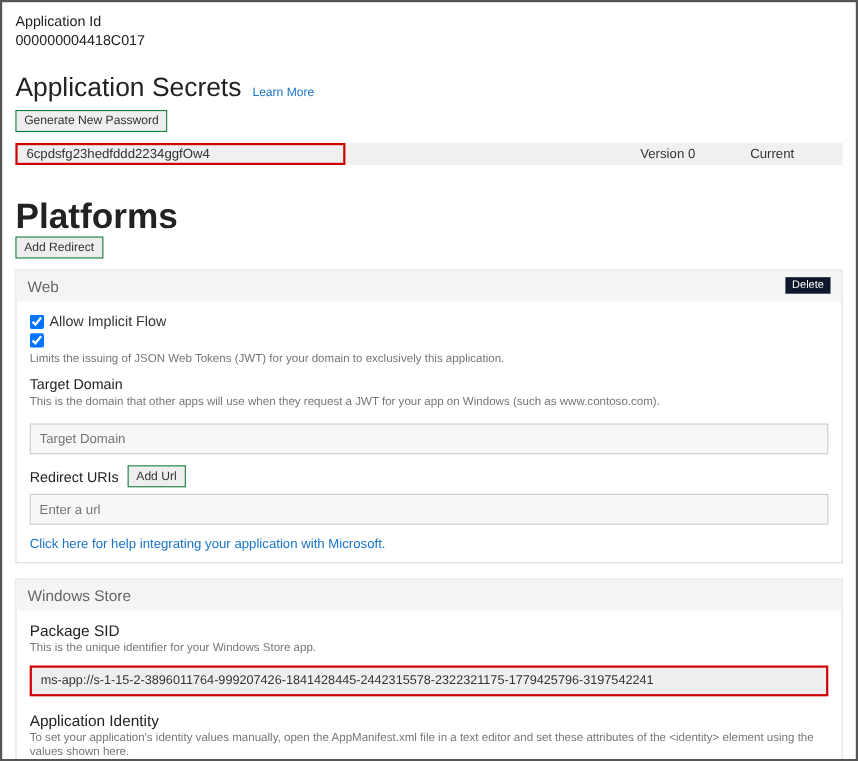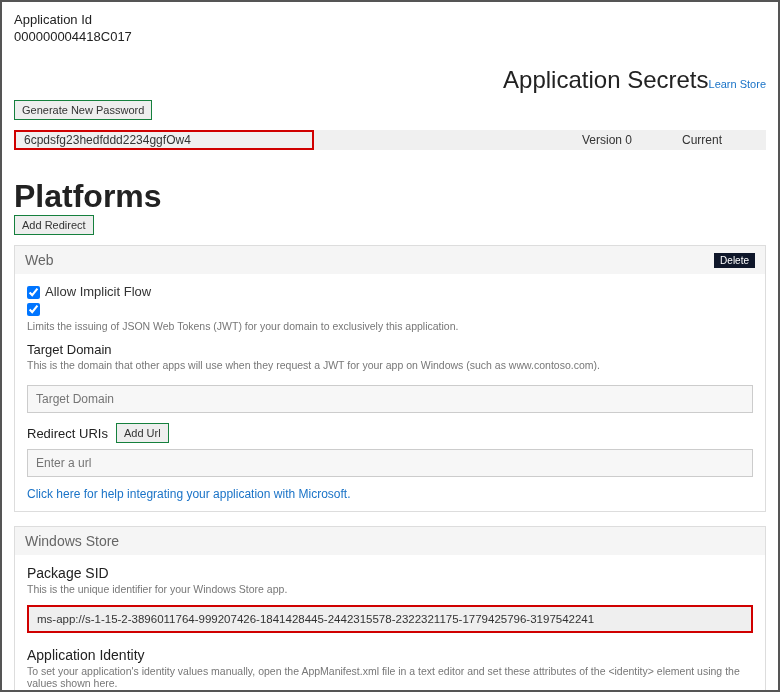--- a/index.html
+++ b/index.html
@@ -23,7 +23,7 @@
     margin-bottom: 6px;
     display: flex;
     align-items: baseline;
-    justify-content: flex-end;
+    gap: 10px;
   }
   .learn-more { font-size: 11px; color: #1a73c7; cursor: pointer; }
   .small-btn {

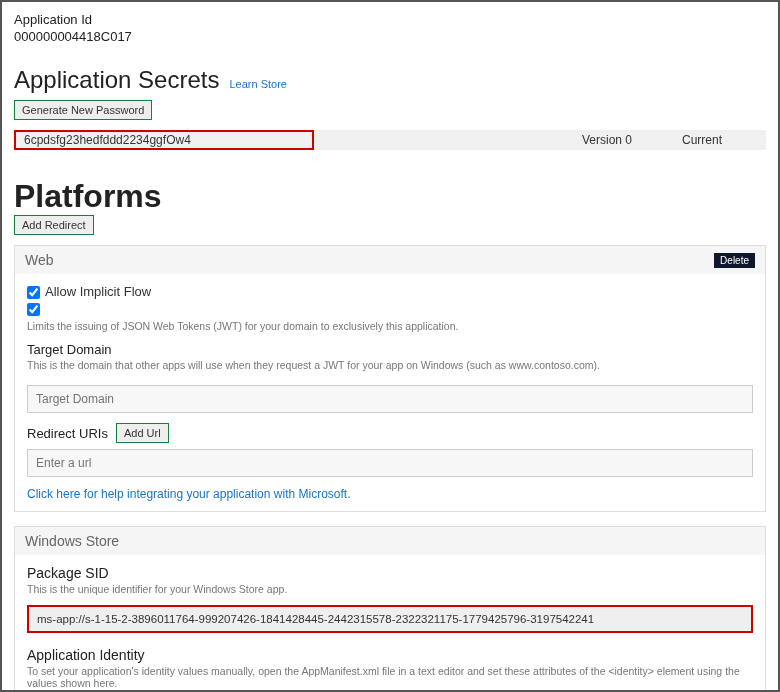--- a/index.html
+++ b/index.html
@@ -121,7 +121,7 @@
 
 <h2 class="section">
   <span>Application Secrets</span>
-  <span class="learn-more">Learn Store</span>
+  <span class="learn-more">Learn More</span>
 </h2>
 <button class="small-btn">Generate New Password</button>
 <div class="secret-row">

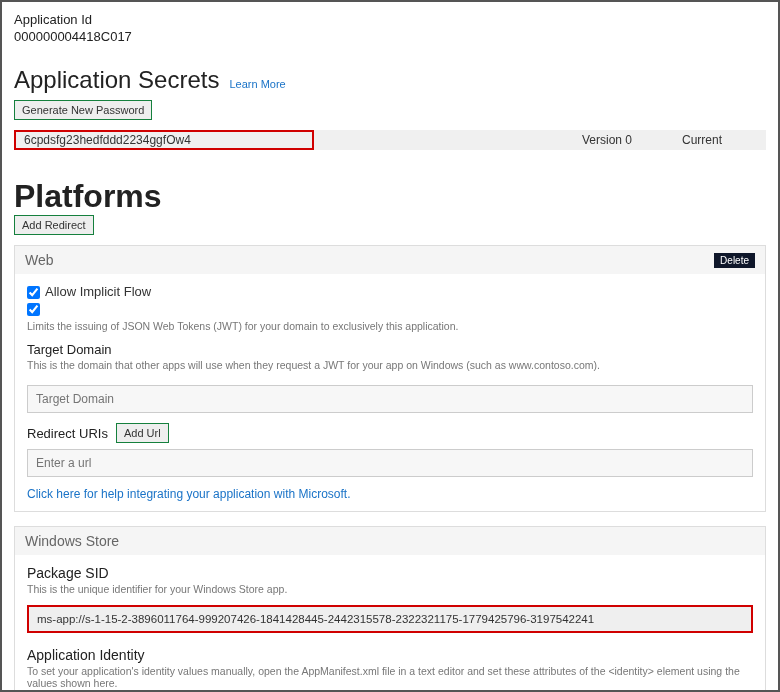--- a/index.html
+++ b/index.html
@@ -71,7 +71,7 @@
     color: #666;
     display: flex;
     justify-content: space-between;
-    align-items: flex-end;
+    align-items: flex-start;
   }
   .delete-btn {
     background: #0f172a;

